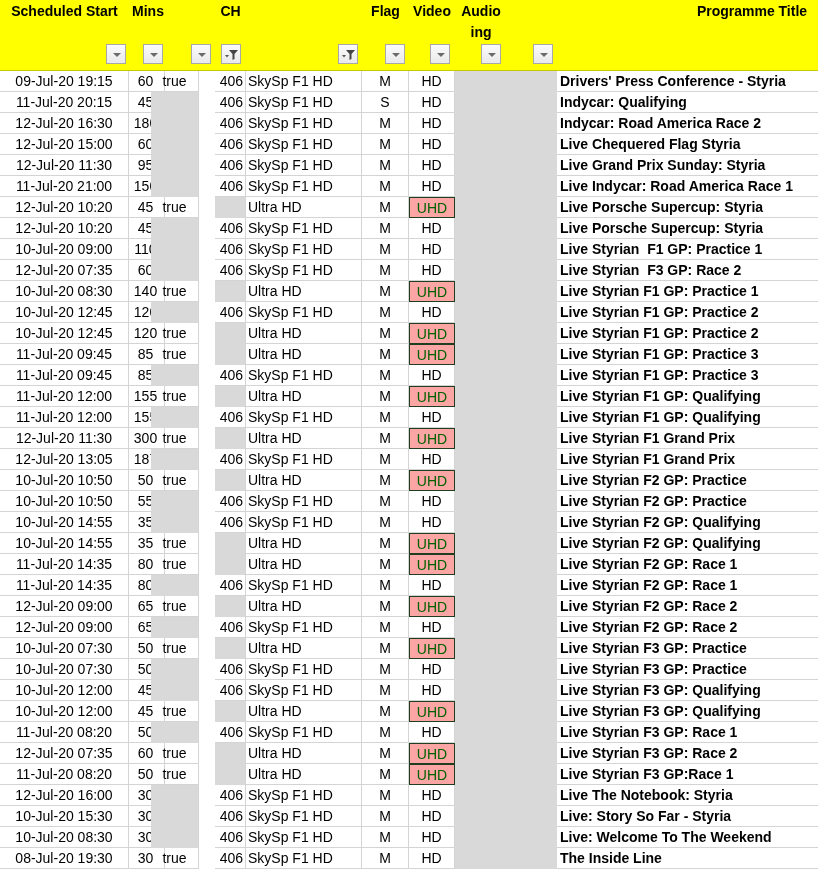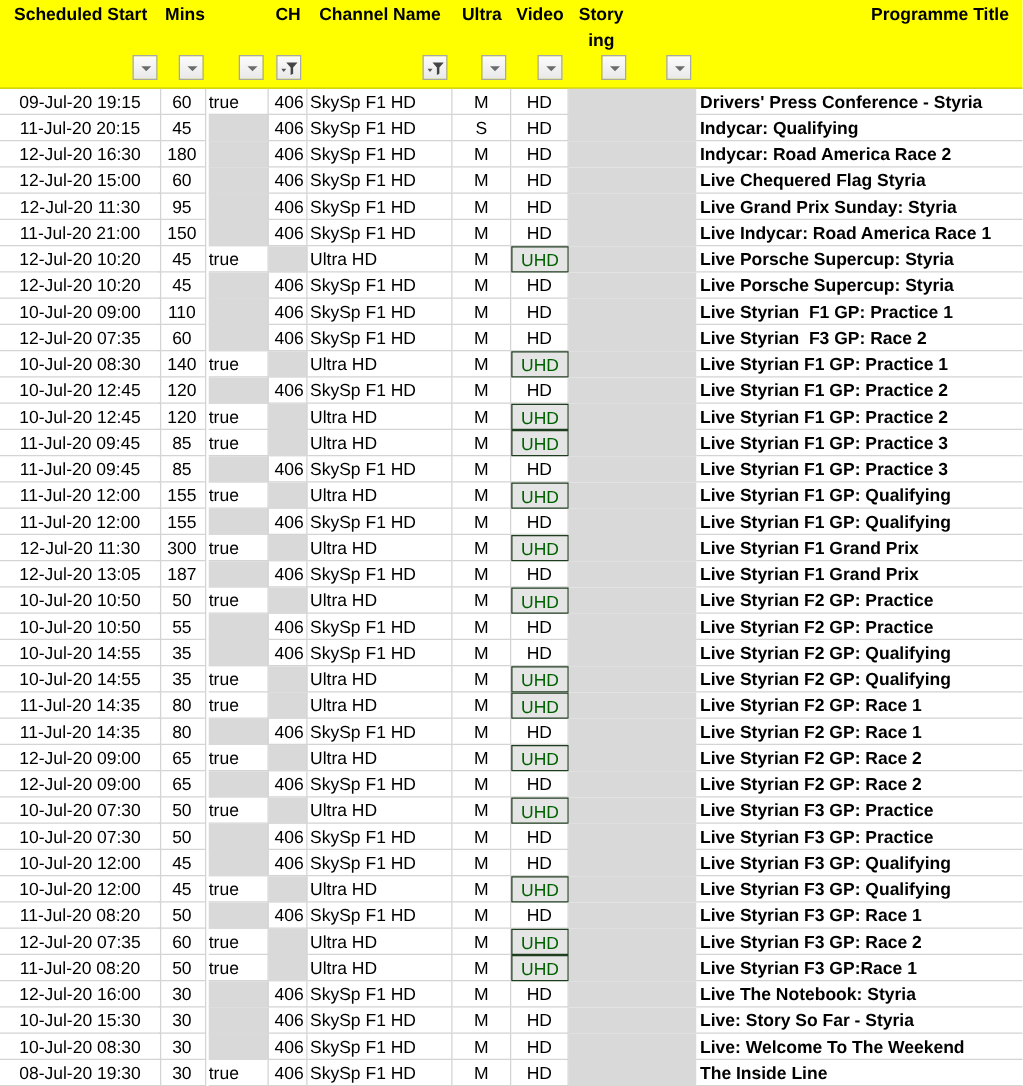--- a/index.html
+++ b/index.html
@@ -65,9 +65,6 @@
       </svg>
     </div>
 
-    <div class="hcell" style="left:246px;width:116px;">
-      <div>Channel Name</div>
-    </div>
     <div class="fbtn" style="left:338px;">
       <svg class="funnel" viewBox="0 0 14 12">
         <polygon points="4,1 13,1 9.5,5 9.5,10 7.5,11 7.5,5" fill="#444"></polygon>

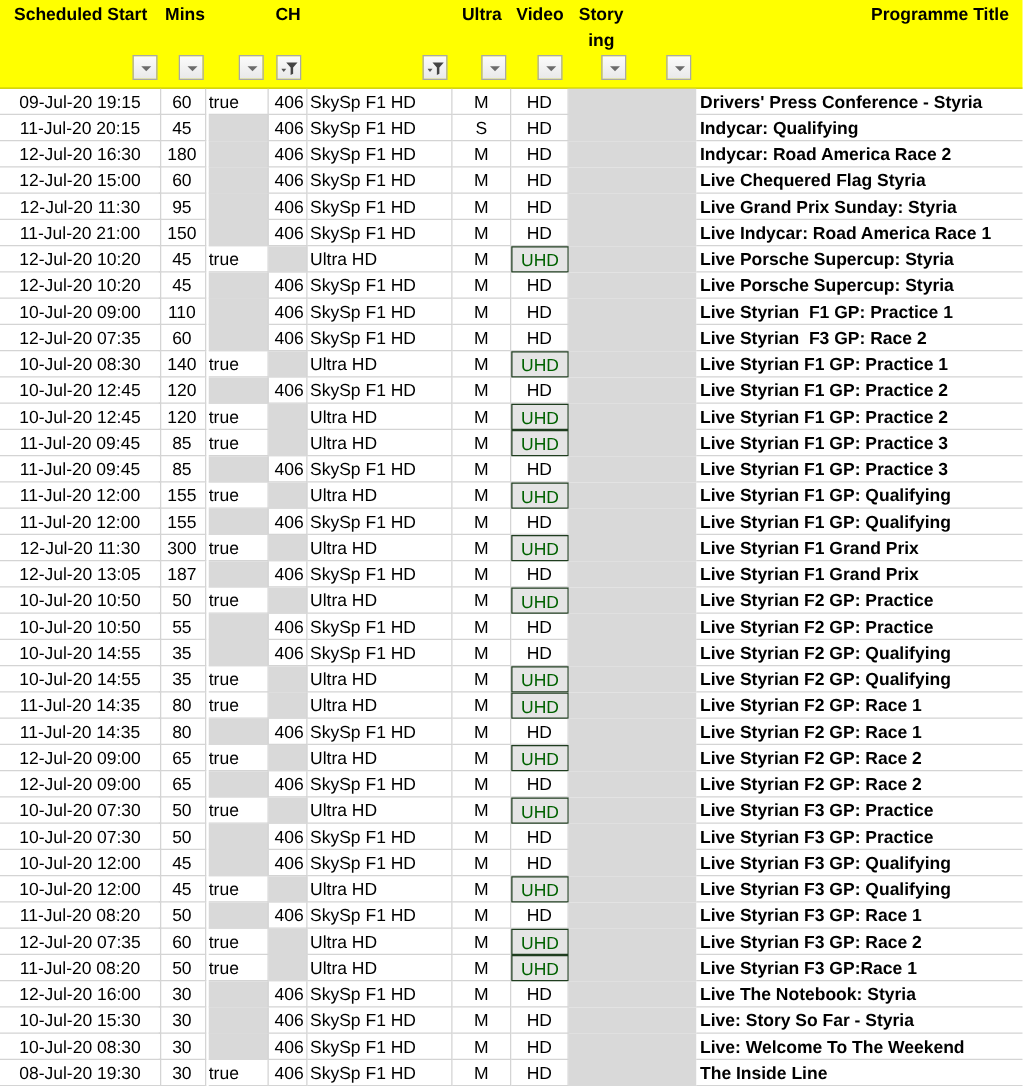--- a/index.html
+++ b/index.html
@@ -73,7 +73,7 @@
     </div>
 
     <div class="hcell" style="left:362px;width:47px;">
-      <div>Ultra</div>
+      <div>Flag</div>
     </div>
     <div class="fbtn" style="left:385px;">
         <span class="arrow"></span>

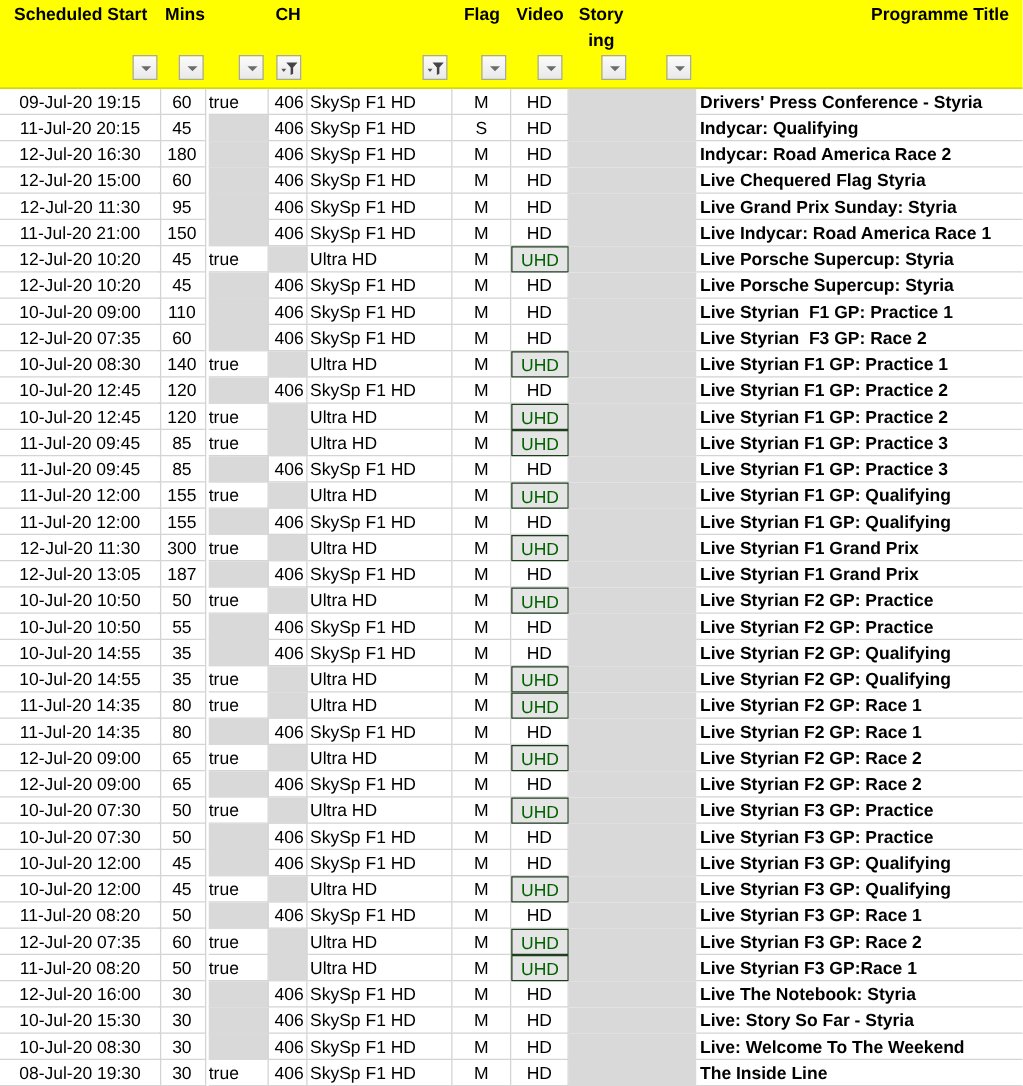--- a/index.html
+++ b/index.html
@@ -87,7 +87,7 @@
       </div>
 
     <div class="hcell" style="left:455px;width:52px;">
-      <div style="width:40px;margin:0 auto;white-space:normal;word-break:break-all;">Story ing</div>
+      <div style="width:40px;margin:0 auto;white-space:normal;word-break:break-all;">Audio ing</div>
     </div>
     <div class="fbtn" style="left:481px;">
         <span class="arrow"></span>

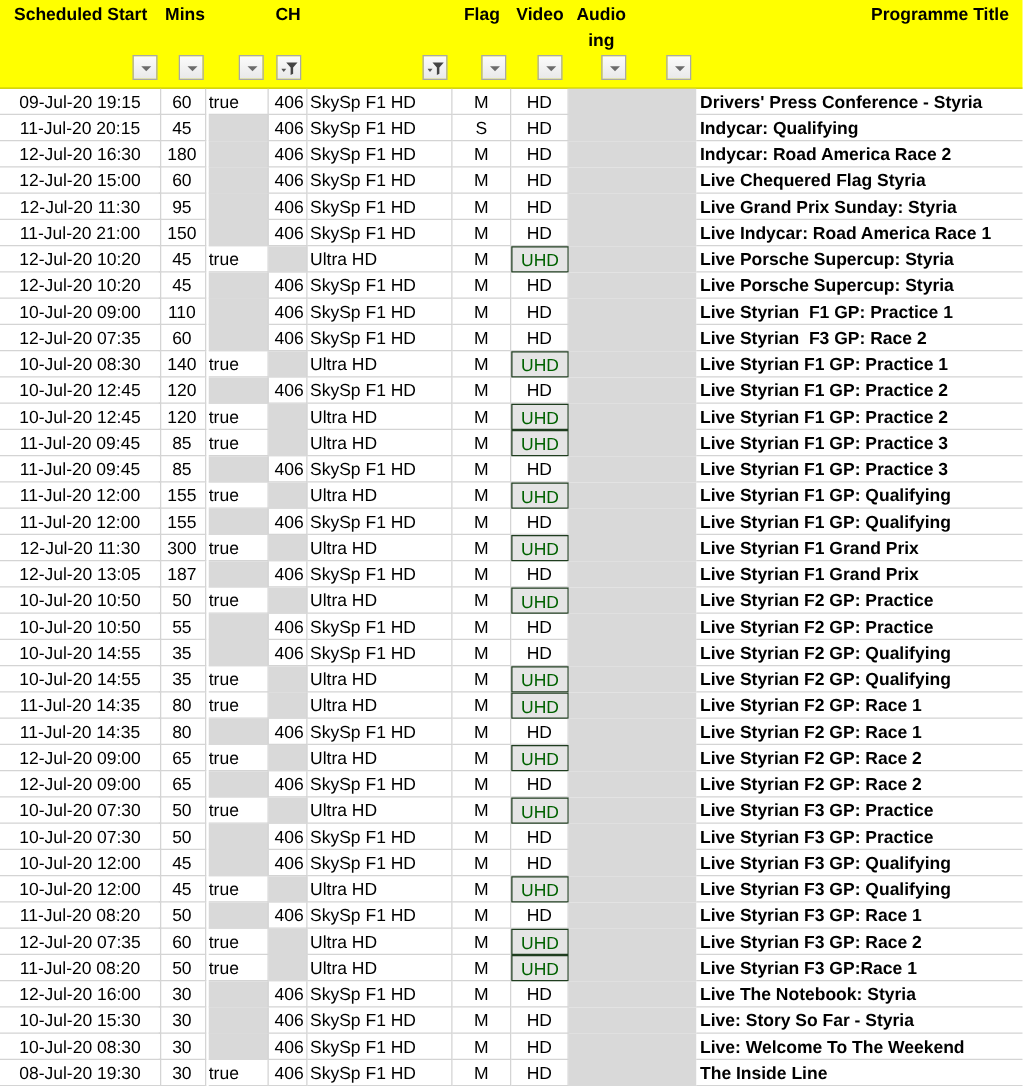--- a/index.html
+++ b/index.html
@@ -22,7 +22,7 @@
        border-right: 1px solid #d4d4d4; border-bottom: 1px solid #d4d4d4; white-space: pre; overflow: hidden; }
   .c-start { left: 0; width: 129px; text-align: center; }
   .c-mins { left: 127px; width: 38px; text-align: center; }
-  .c-series { left: 167px; width: 48px; }
+  .c-series { left: 151px; width: 48px; text-align: center; }
   .c-ch { left: 215px; width: 31px; text-align: right; padding-right: 2px; }
   .c-chan { left: 246px; width: 116px; padding-left: 2px; }
   .c-audio { left: 362px; width: 47px; text-align: center; }

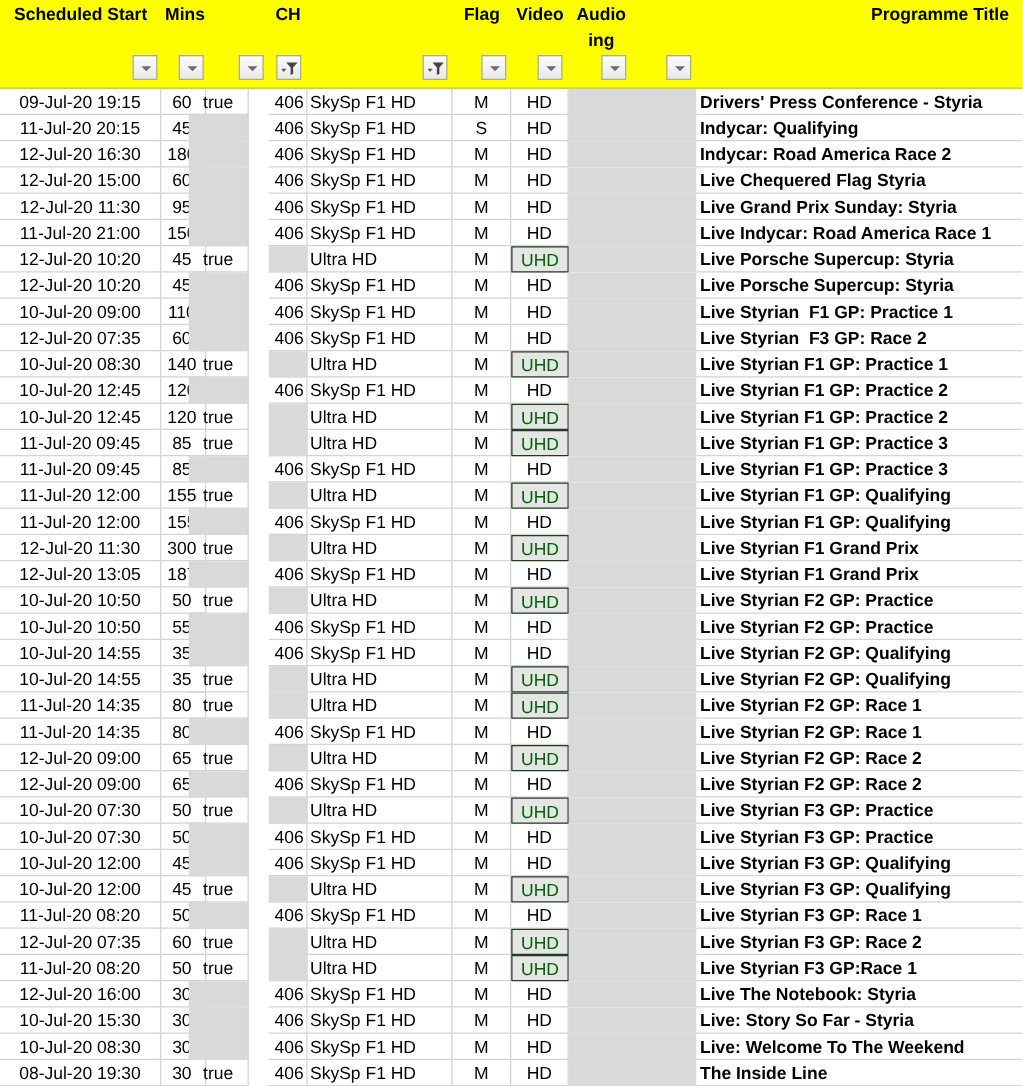--- a/index.html
+++ b/index.html
@@ -30,7 +30,7 @@
   .c-rate { left: 455px; width: 102px; background: #d9d9d9; border-right: none; border-bottom: none; }
   .c-title { left: 557px; width: 343px; padding-left: 3px; font-weight: bold; }
   .gray { background: #d9d9d9; border-bottom-color: #d9d9d9; }
-  .uhd { background: #e5e5e5; color: #006100; border: 1px solid #1f3d1f; }
+  .uhd { background: #fca5a5; color: #006100; border: 1px solid #1f3d1f; }
 </style>
 </head>
 <body>

